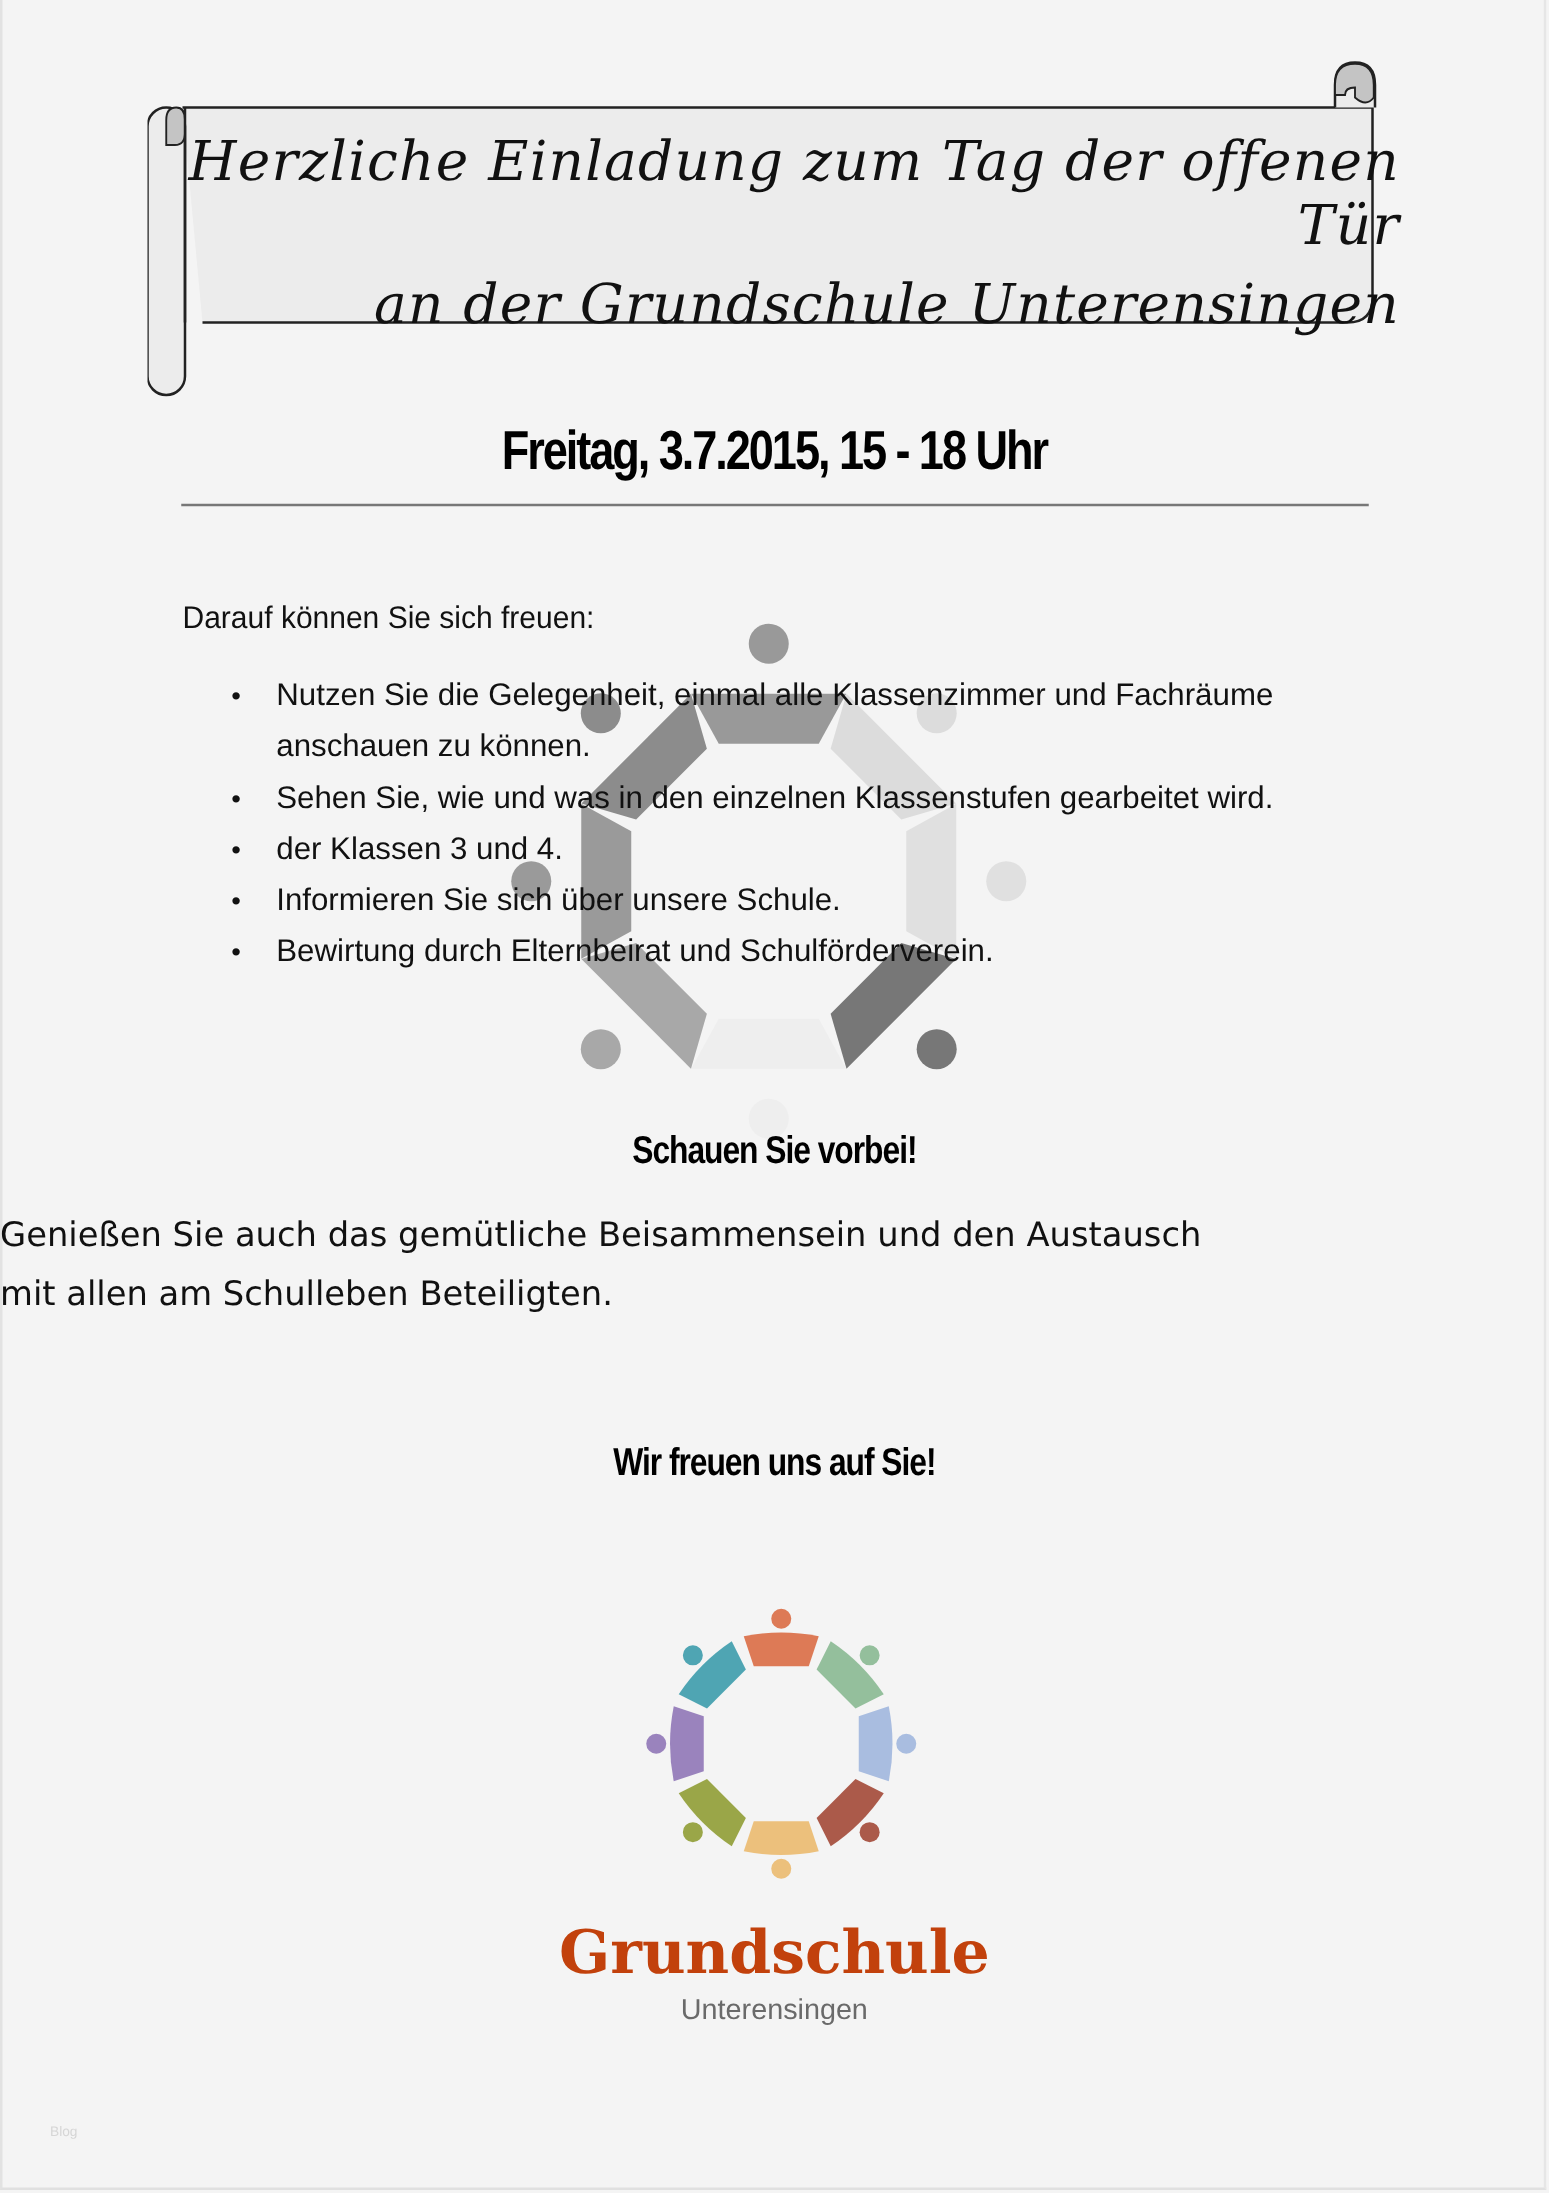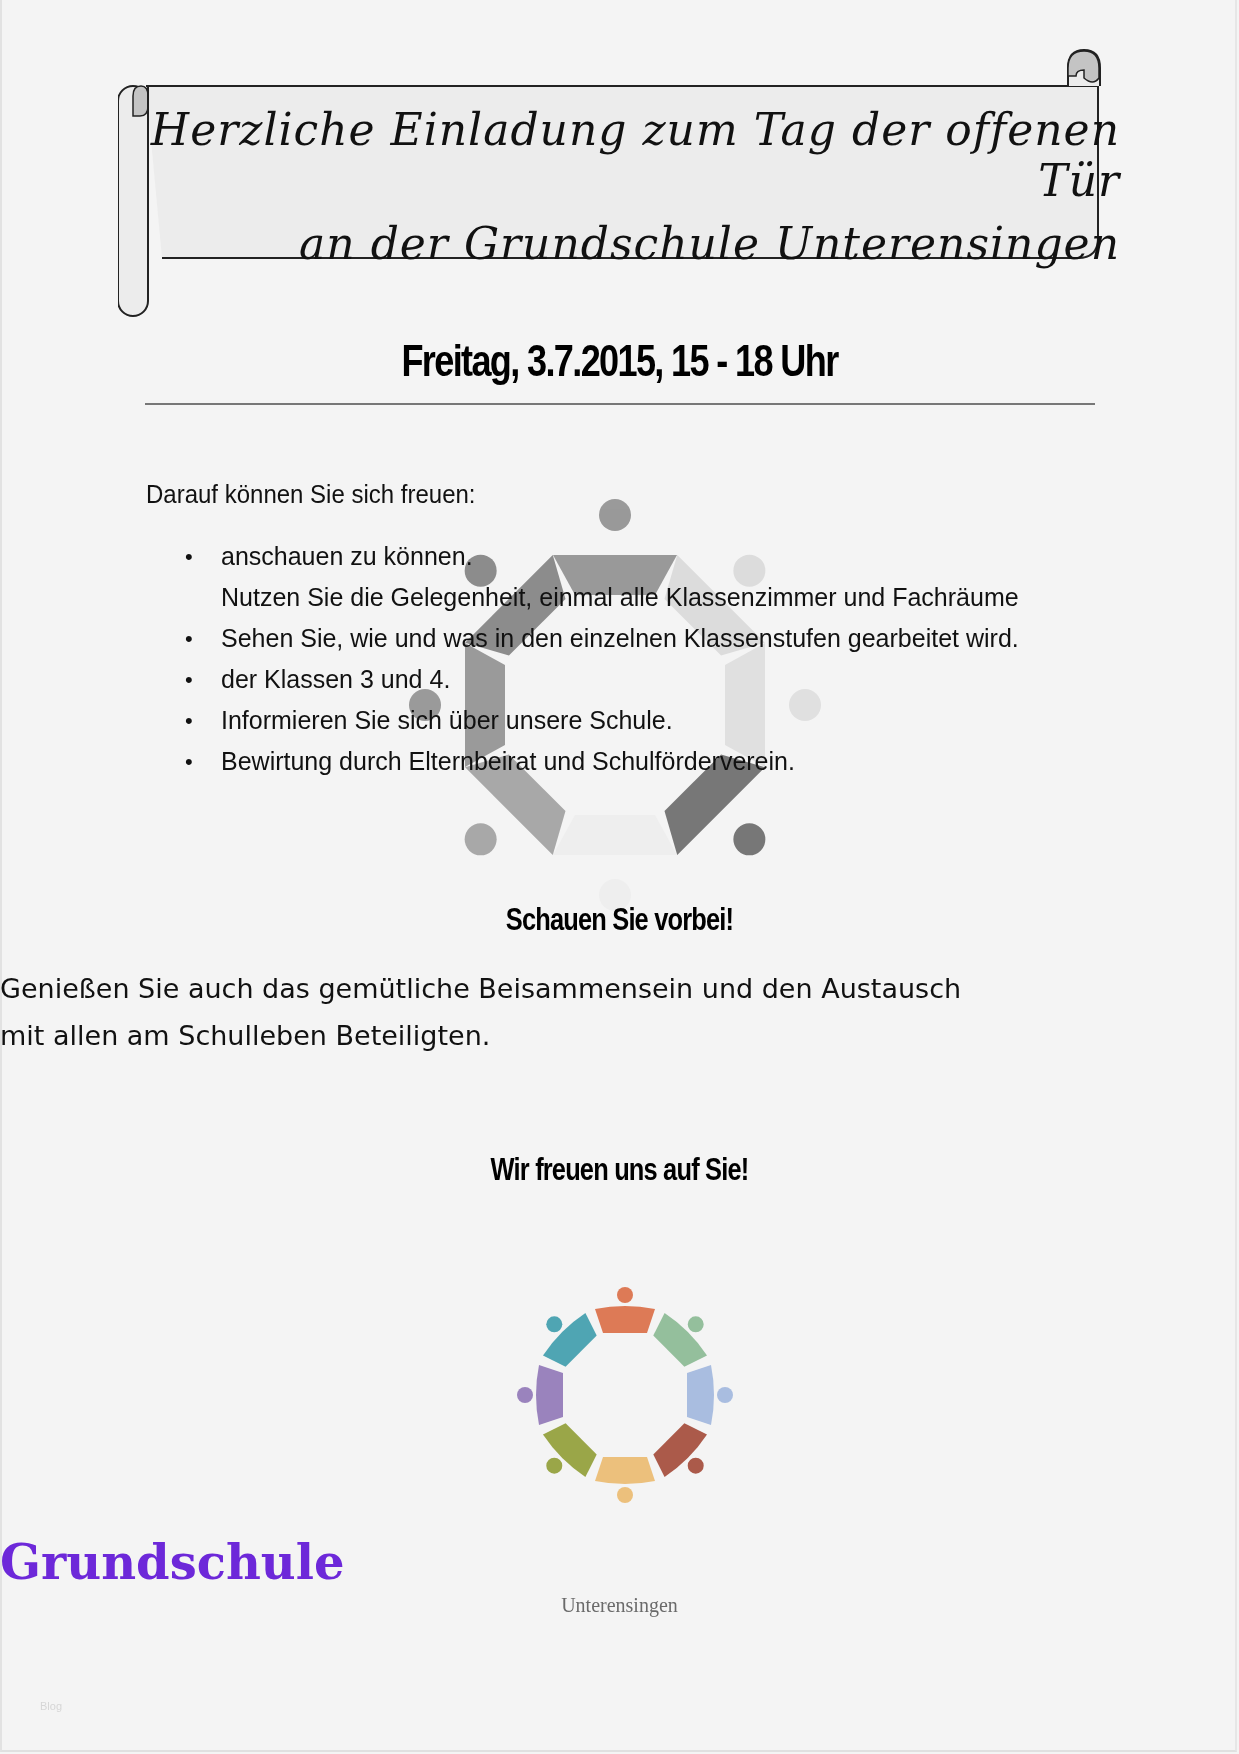--- a/index.html
+++ b/index.html
@@ -150,8 +150,8 @@
 <ul class="bullets">
   <li>
     <span class="dot">•</span>
+    <div>Nutzen Sie die Gelegenheit, einmal alle Klassenzimmer und Fachräume</div>
     <div>anschauen zu können.</div>
-    <div>Nutzen Sie die Gelegenheit, einmal alle Klassenzimmer und Fachräume</div>
   </li>
   <li>
     <span class="dot">•</span>

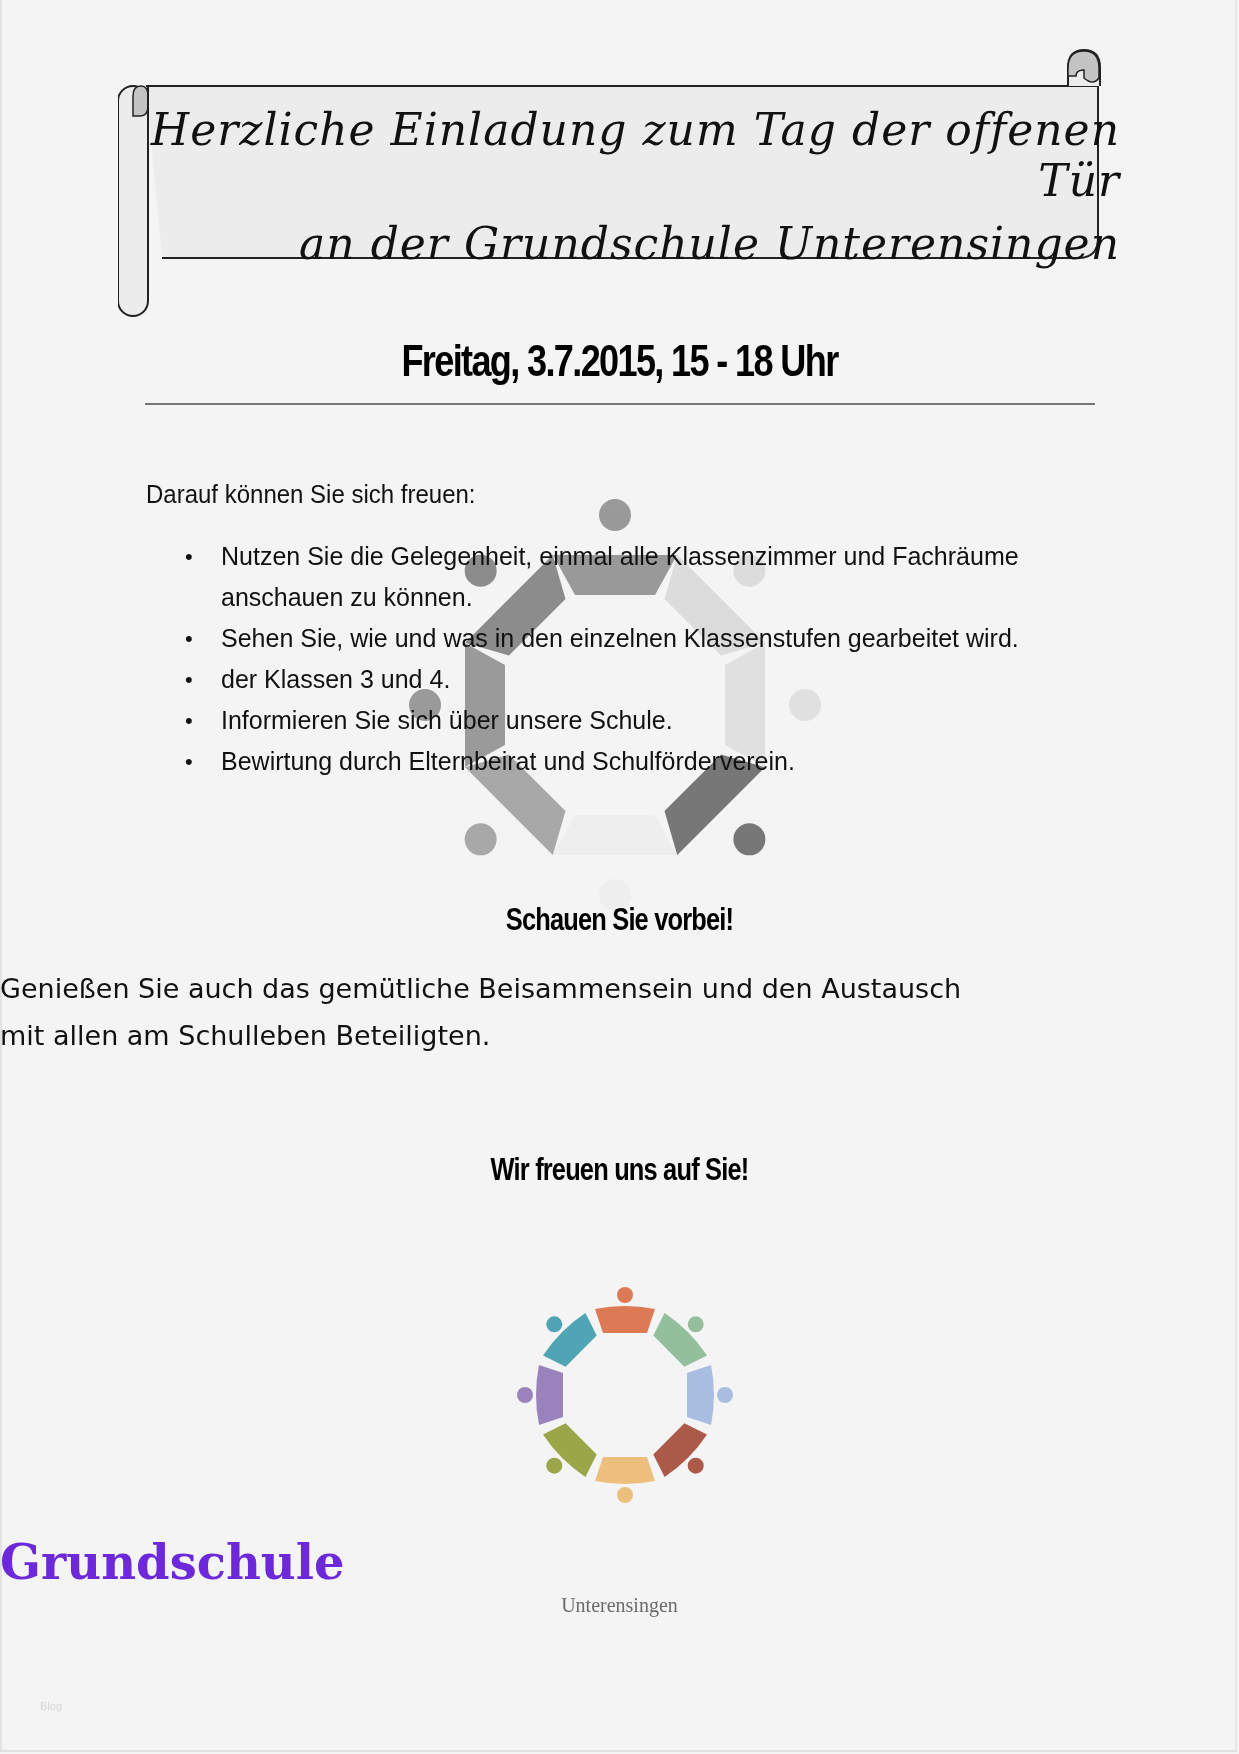--- a/index.html
+++ b/index.html
@@ -71,8 +71,8 @@
     
     .logo { position: absolute; left: 510px; top: 1280px; width: 230px; height: 230px; }
     .logo-title {
-      position: absolute; left: 0; top: 1534px; width: 1239px; 
-      font-family: "DejaVu Serif", serif; font-weight: 700; font-size: 48px; color: #6d28d9;
+      position: absolute; left: 0; top: 1534px; width: 1239px; text-align: center;
+      font-family: "DejaVu Serif", serif; font-weight: 700; font-size: 48px; color: #c2410c;
       letter-spacing: 0px;
     }
     .logo-sub {

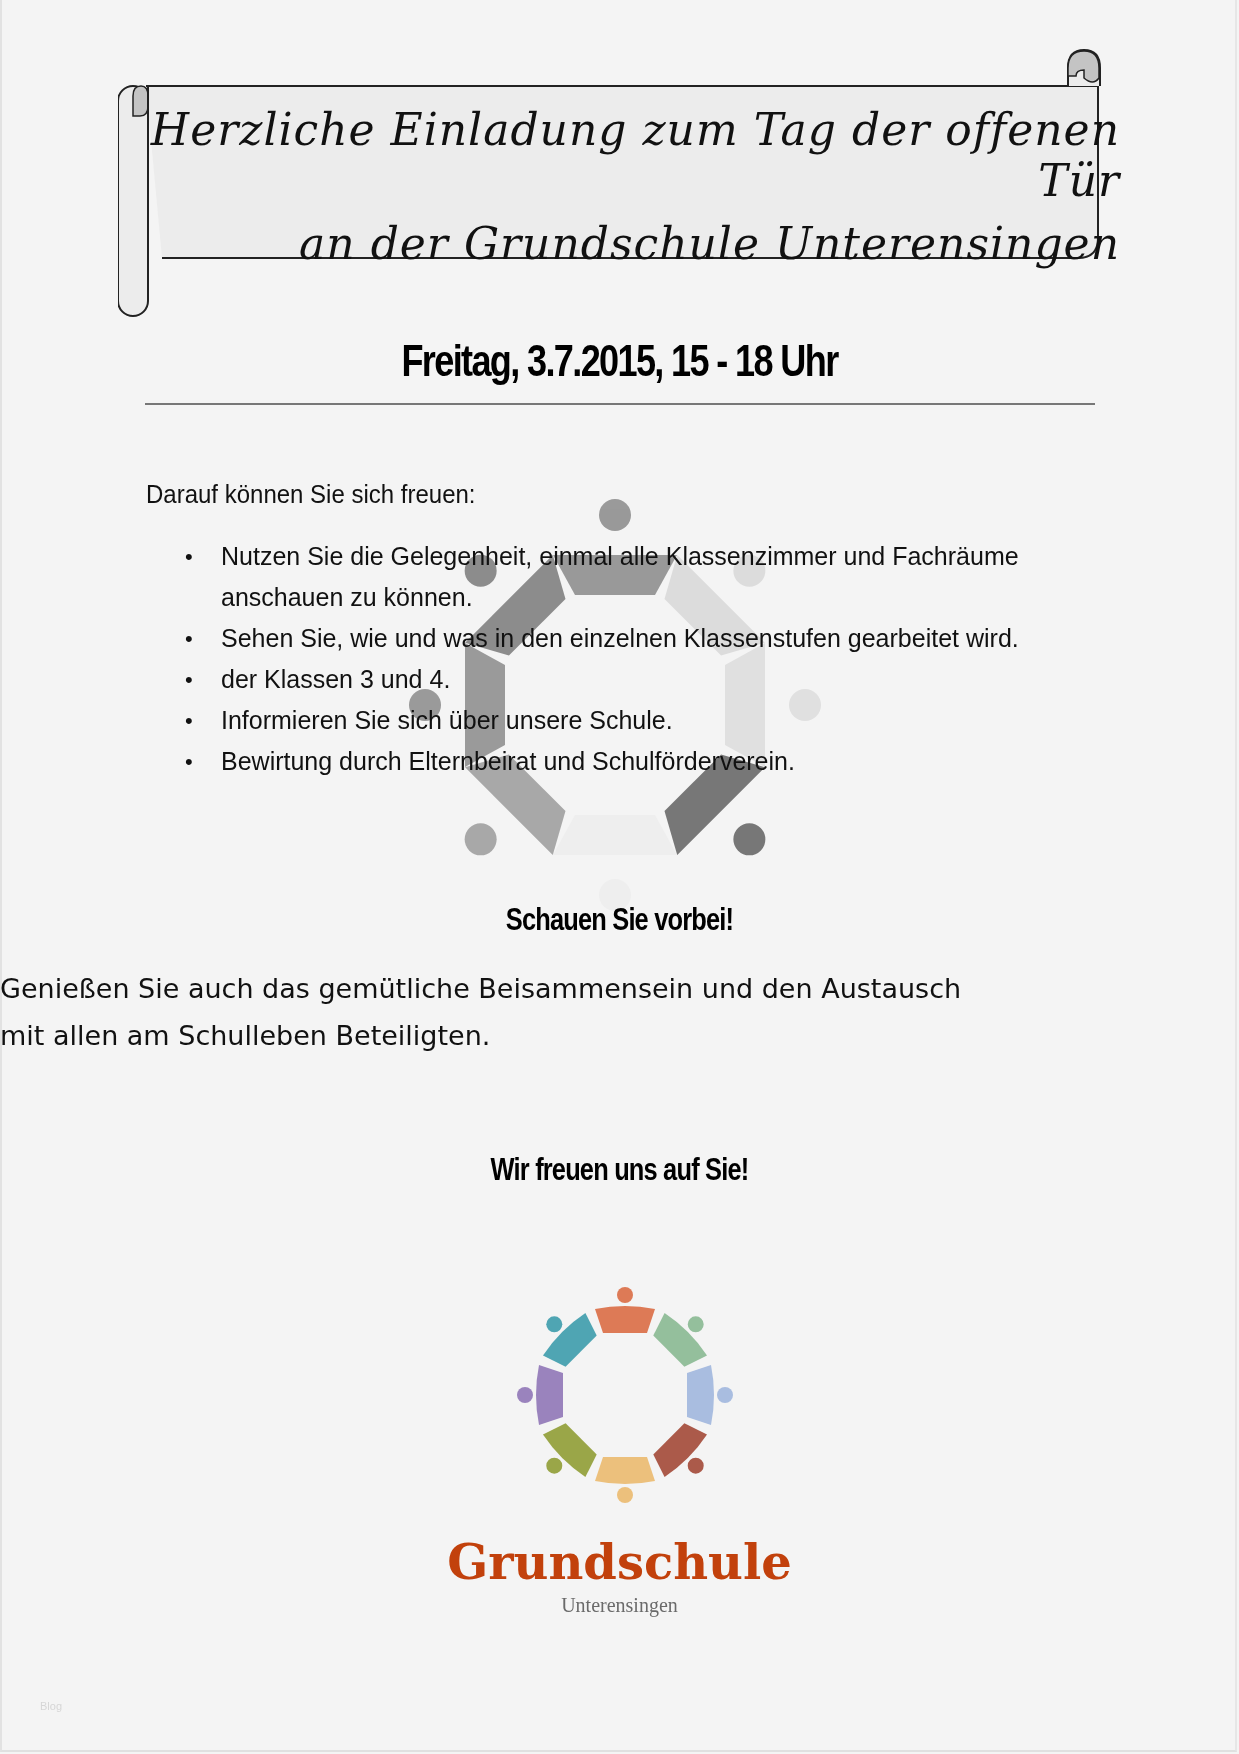--- a/index.html
+++ b/index.html
@@ -77,7 +77,7 @@
     }
     .logo-sub {
       position: absolute; left: 0; top: 1594px; width: 1239px; text-align: center;
-      font-family: Liberation Serif, serif; font-size: 20px; color: #6a6a6a;
+      font-family: Liberation Sans, sans-serif; font-size: 23px; color: #6a6a6a;
     }
     .corner-mark {
       position: absolute; left: 40px; top: 1700px; font-size: 11px; color: #d6d6d6;

